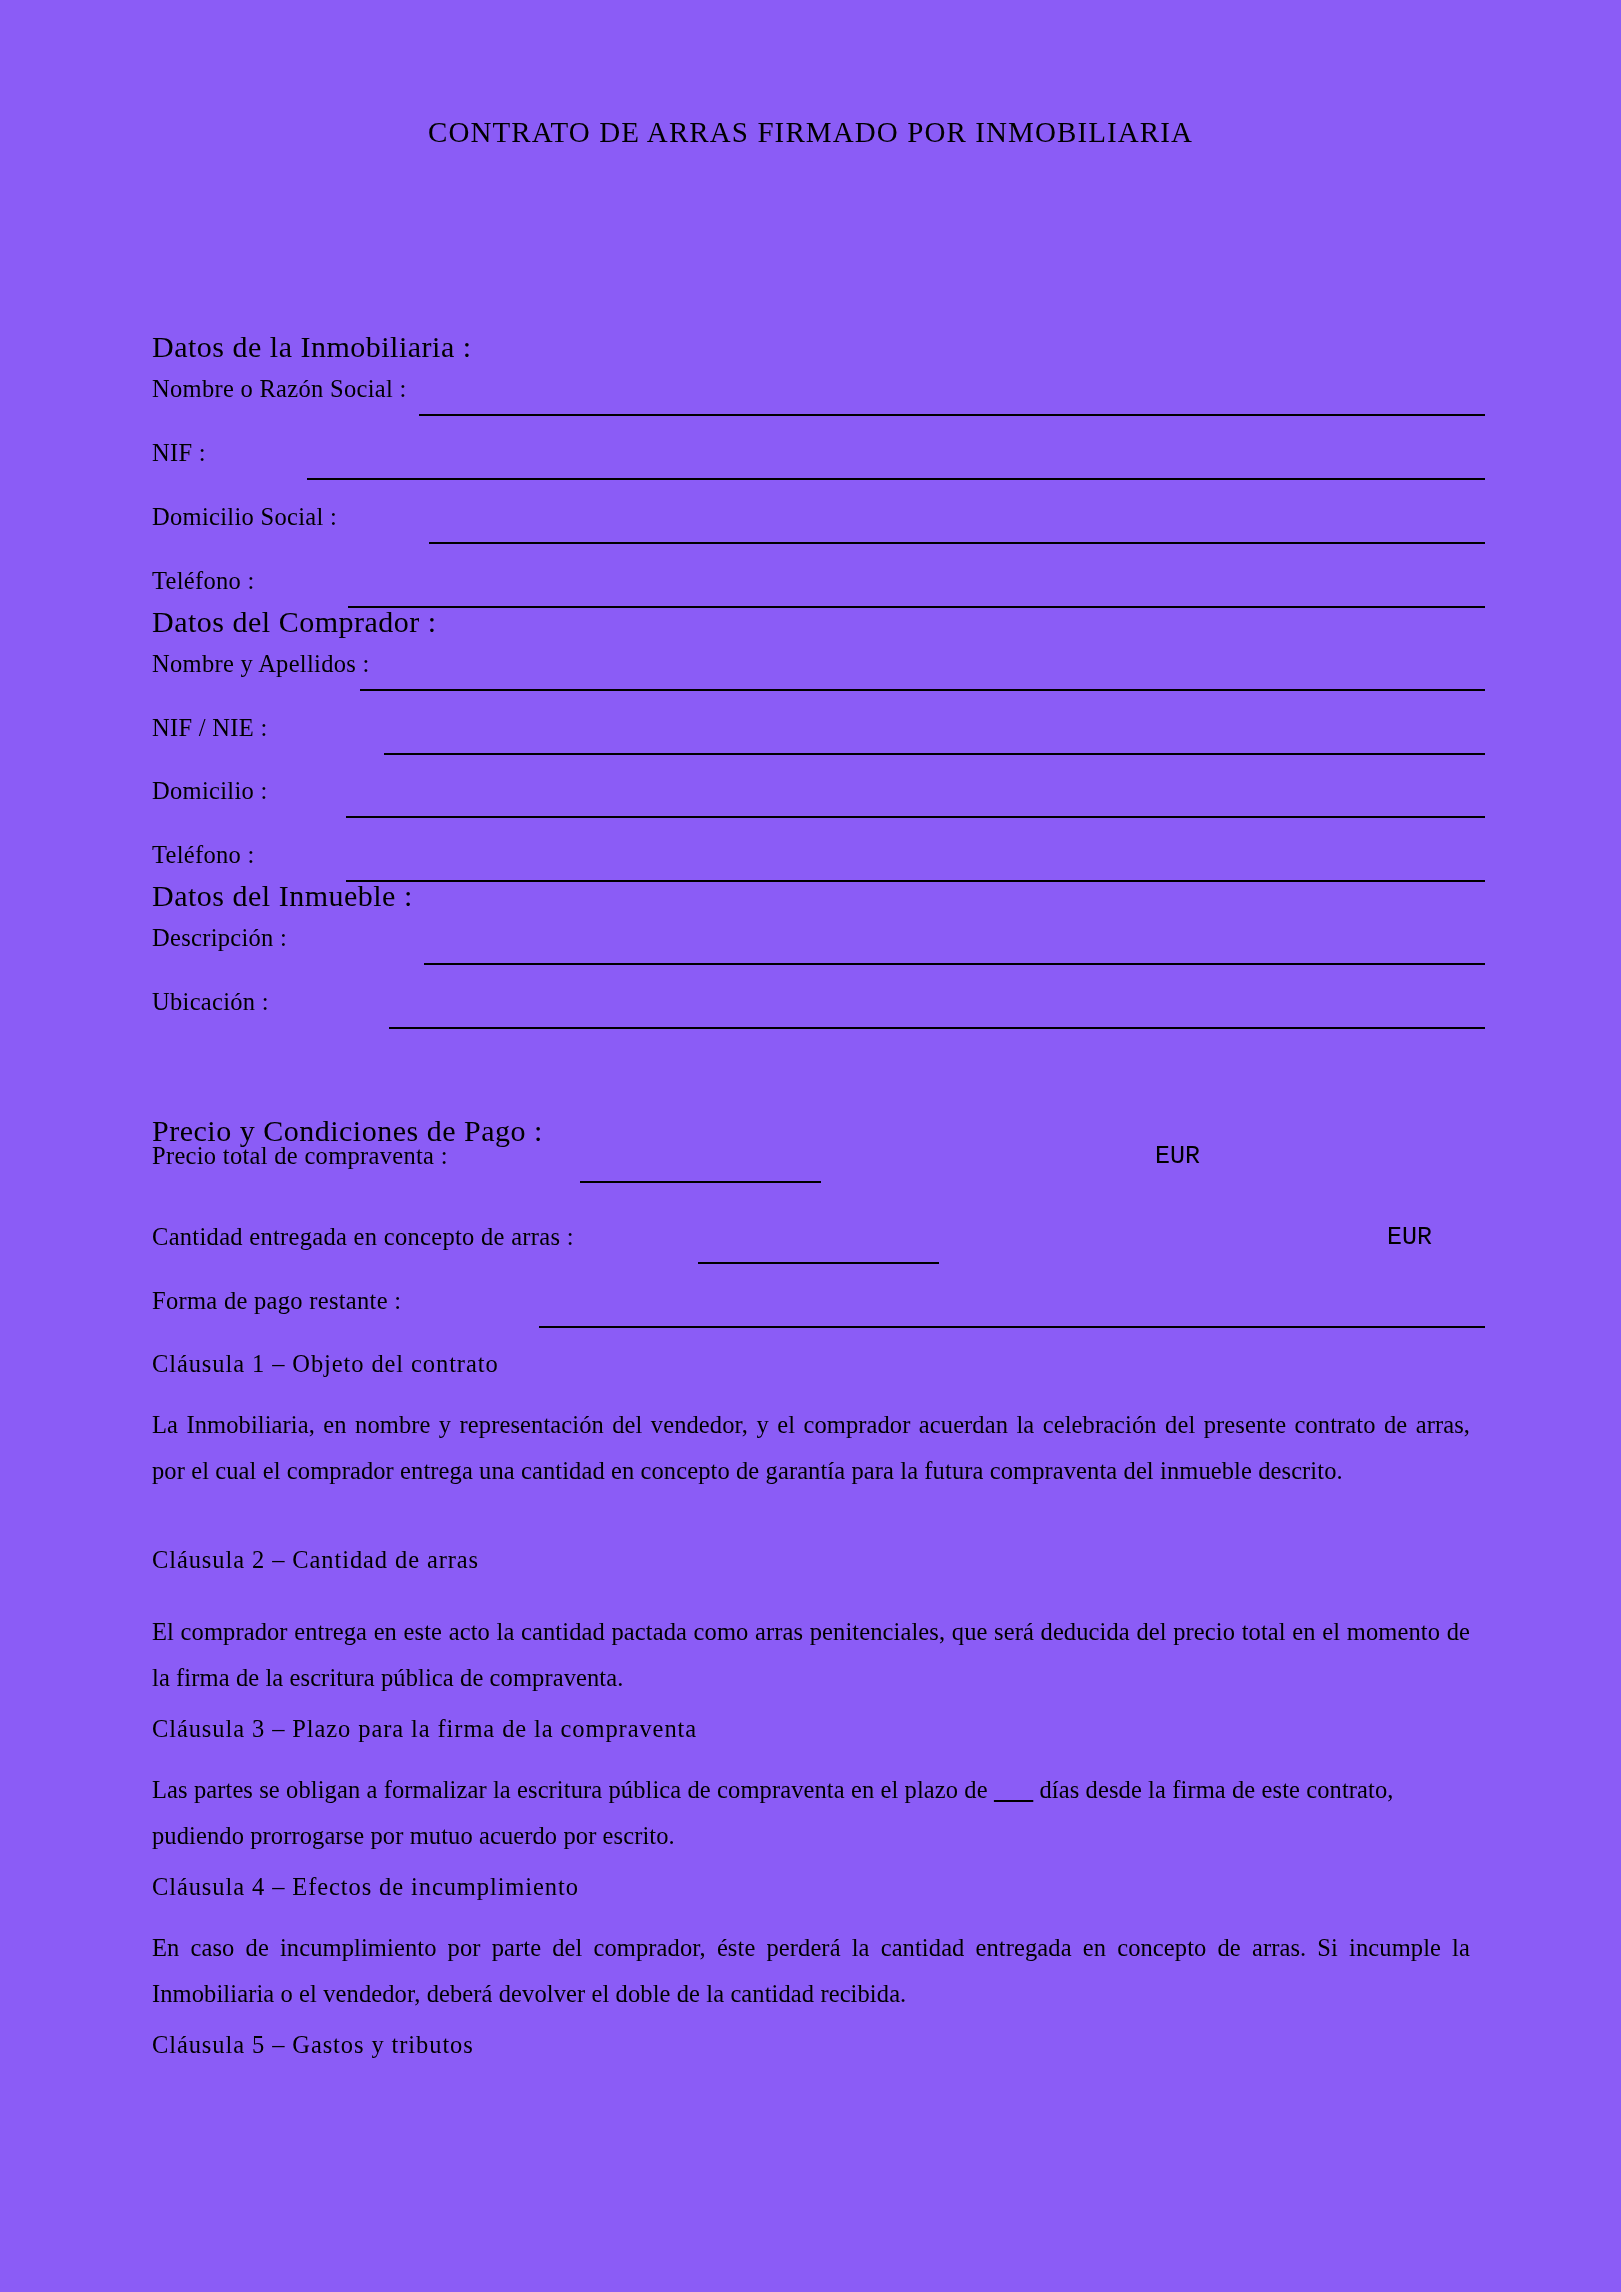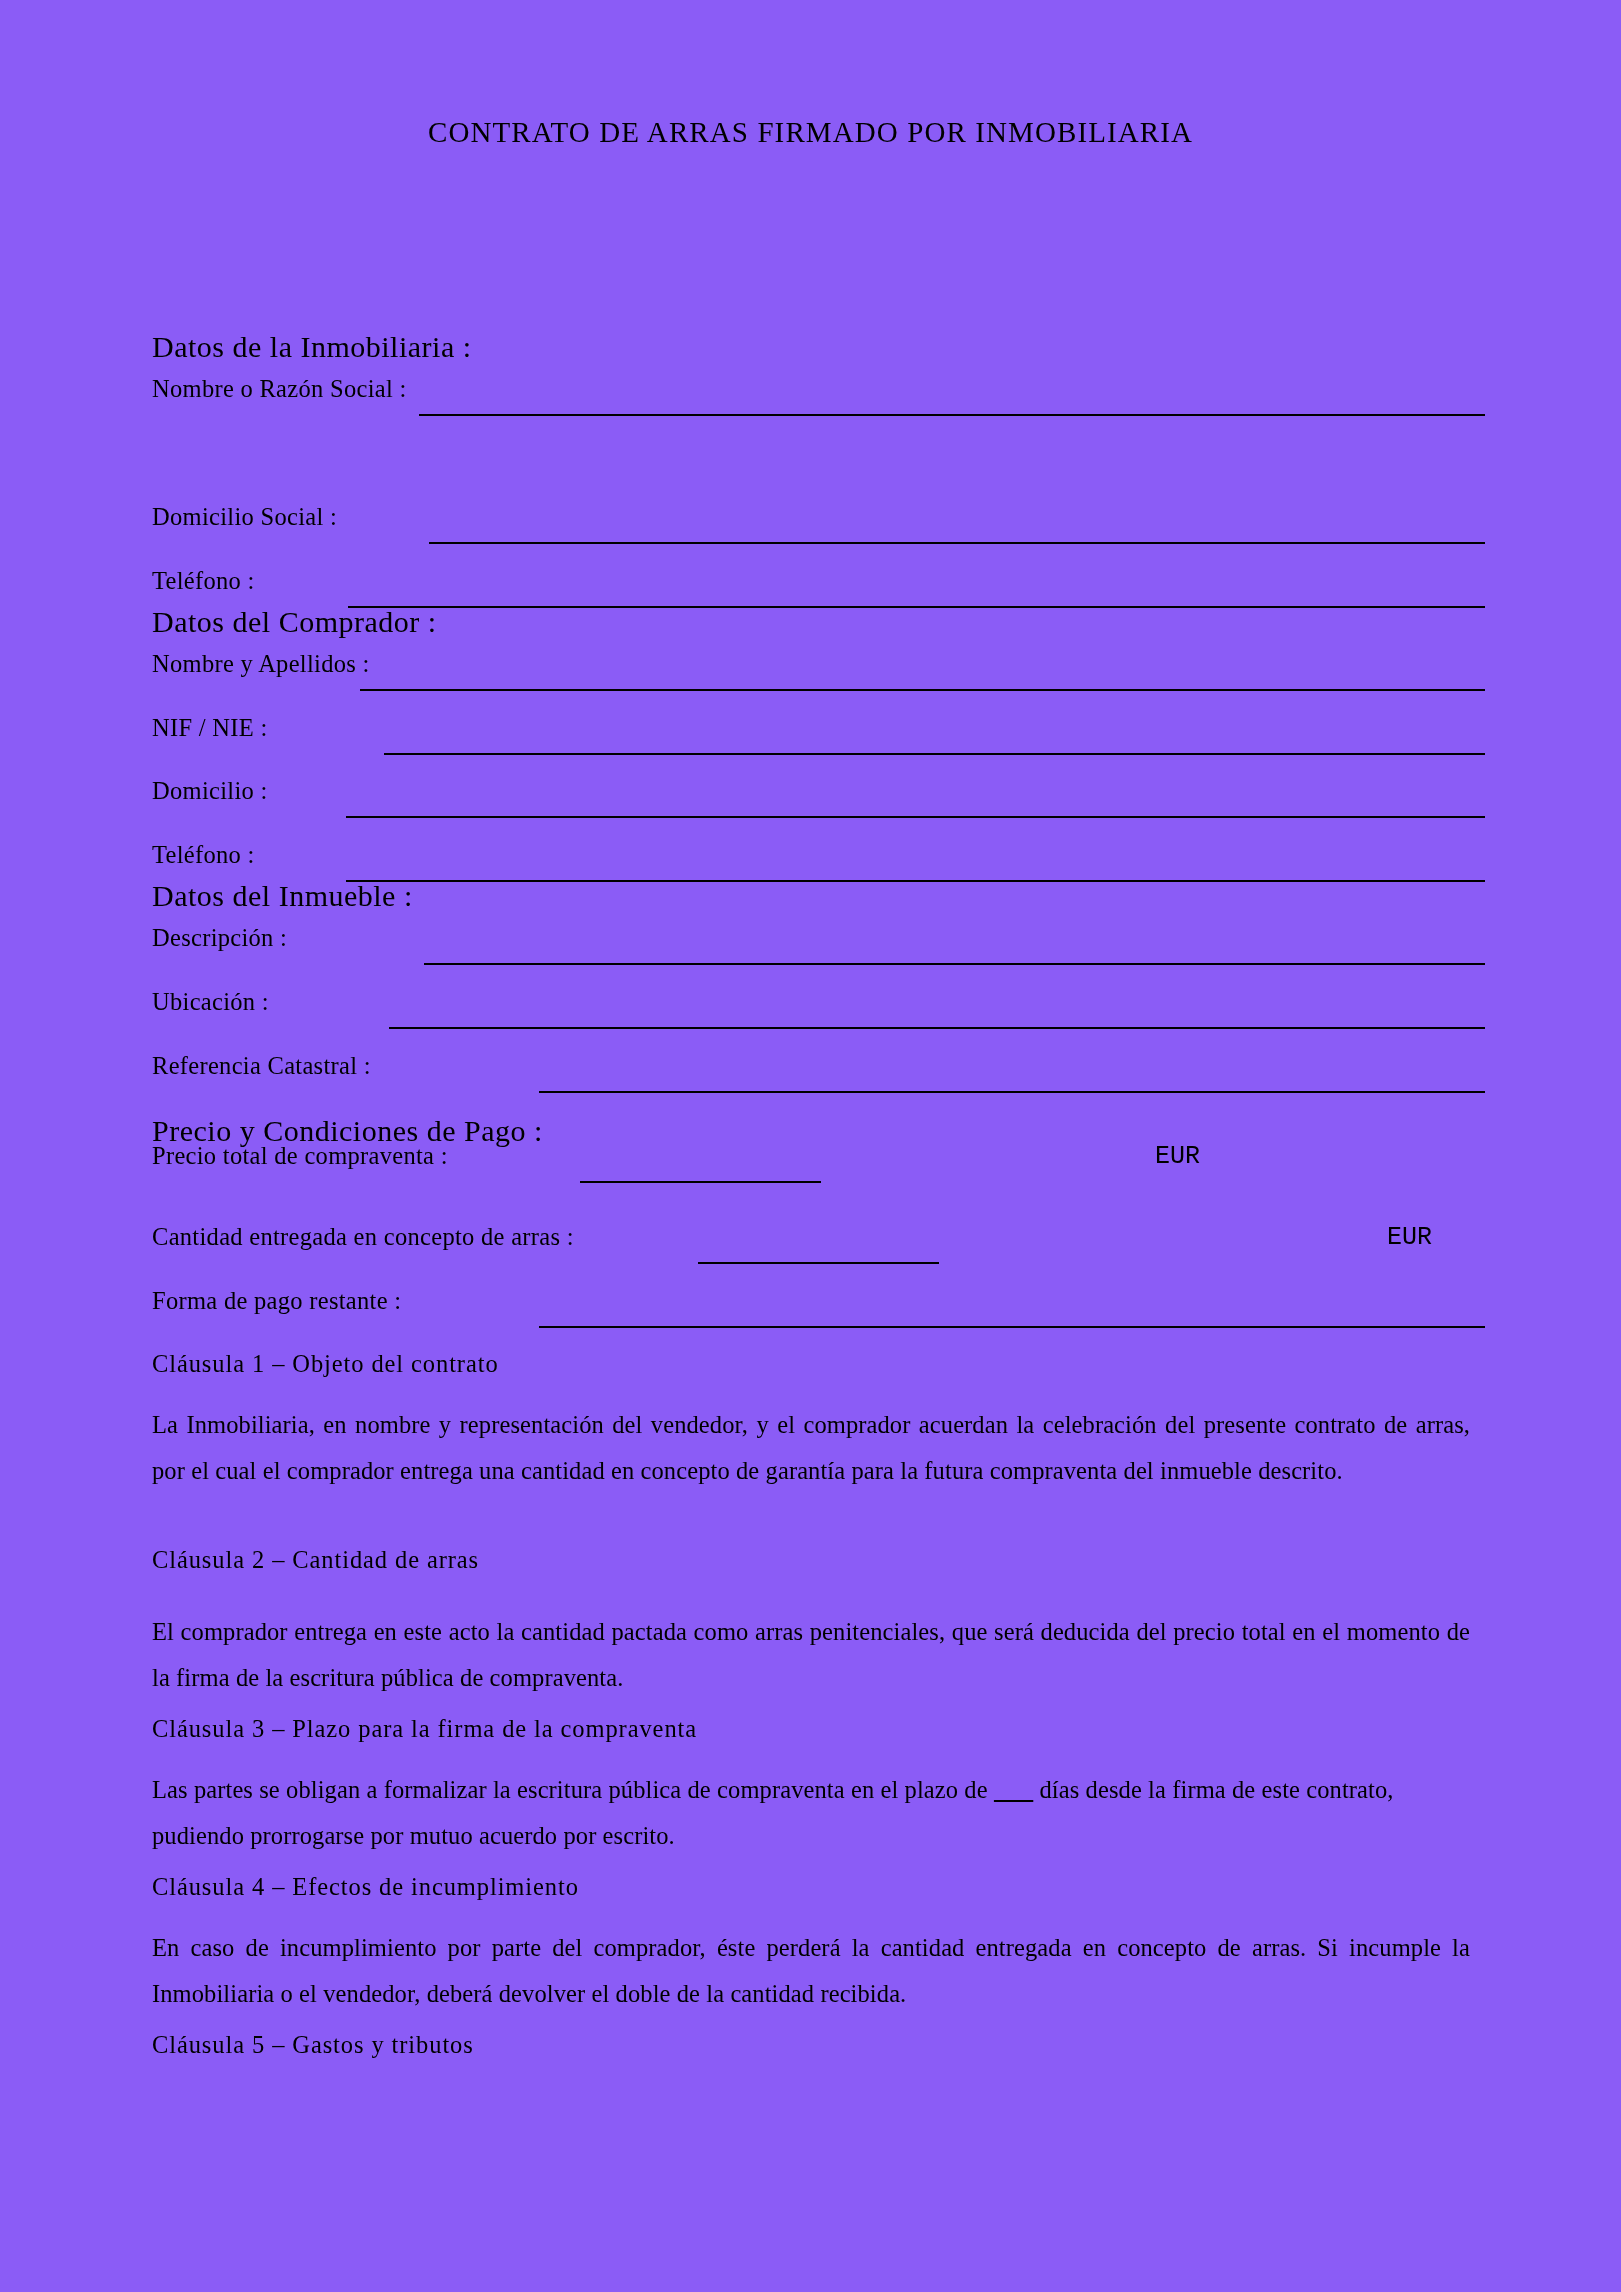--- a/index.html
+++ b/index.html
@@ -110,6 +110,10 @@
     <span class="blank-line" style="left:267px; width:1066px;"></span>
   </div>
 
+  <div class="field-row" style="top:439px;">
+    <span class="field-label">NIF :</span>
+    <span class="blank-line" style="left:155px; width:1178px;"></span>
+  </div>
 
   <div class="field-row" style="top:503px;">
     <span class="field-label">Domicilio Social :</span>

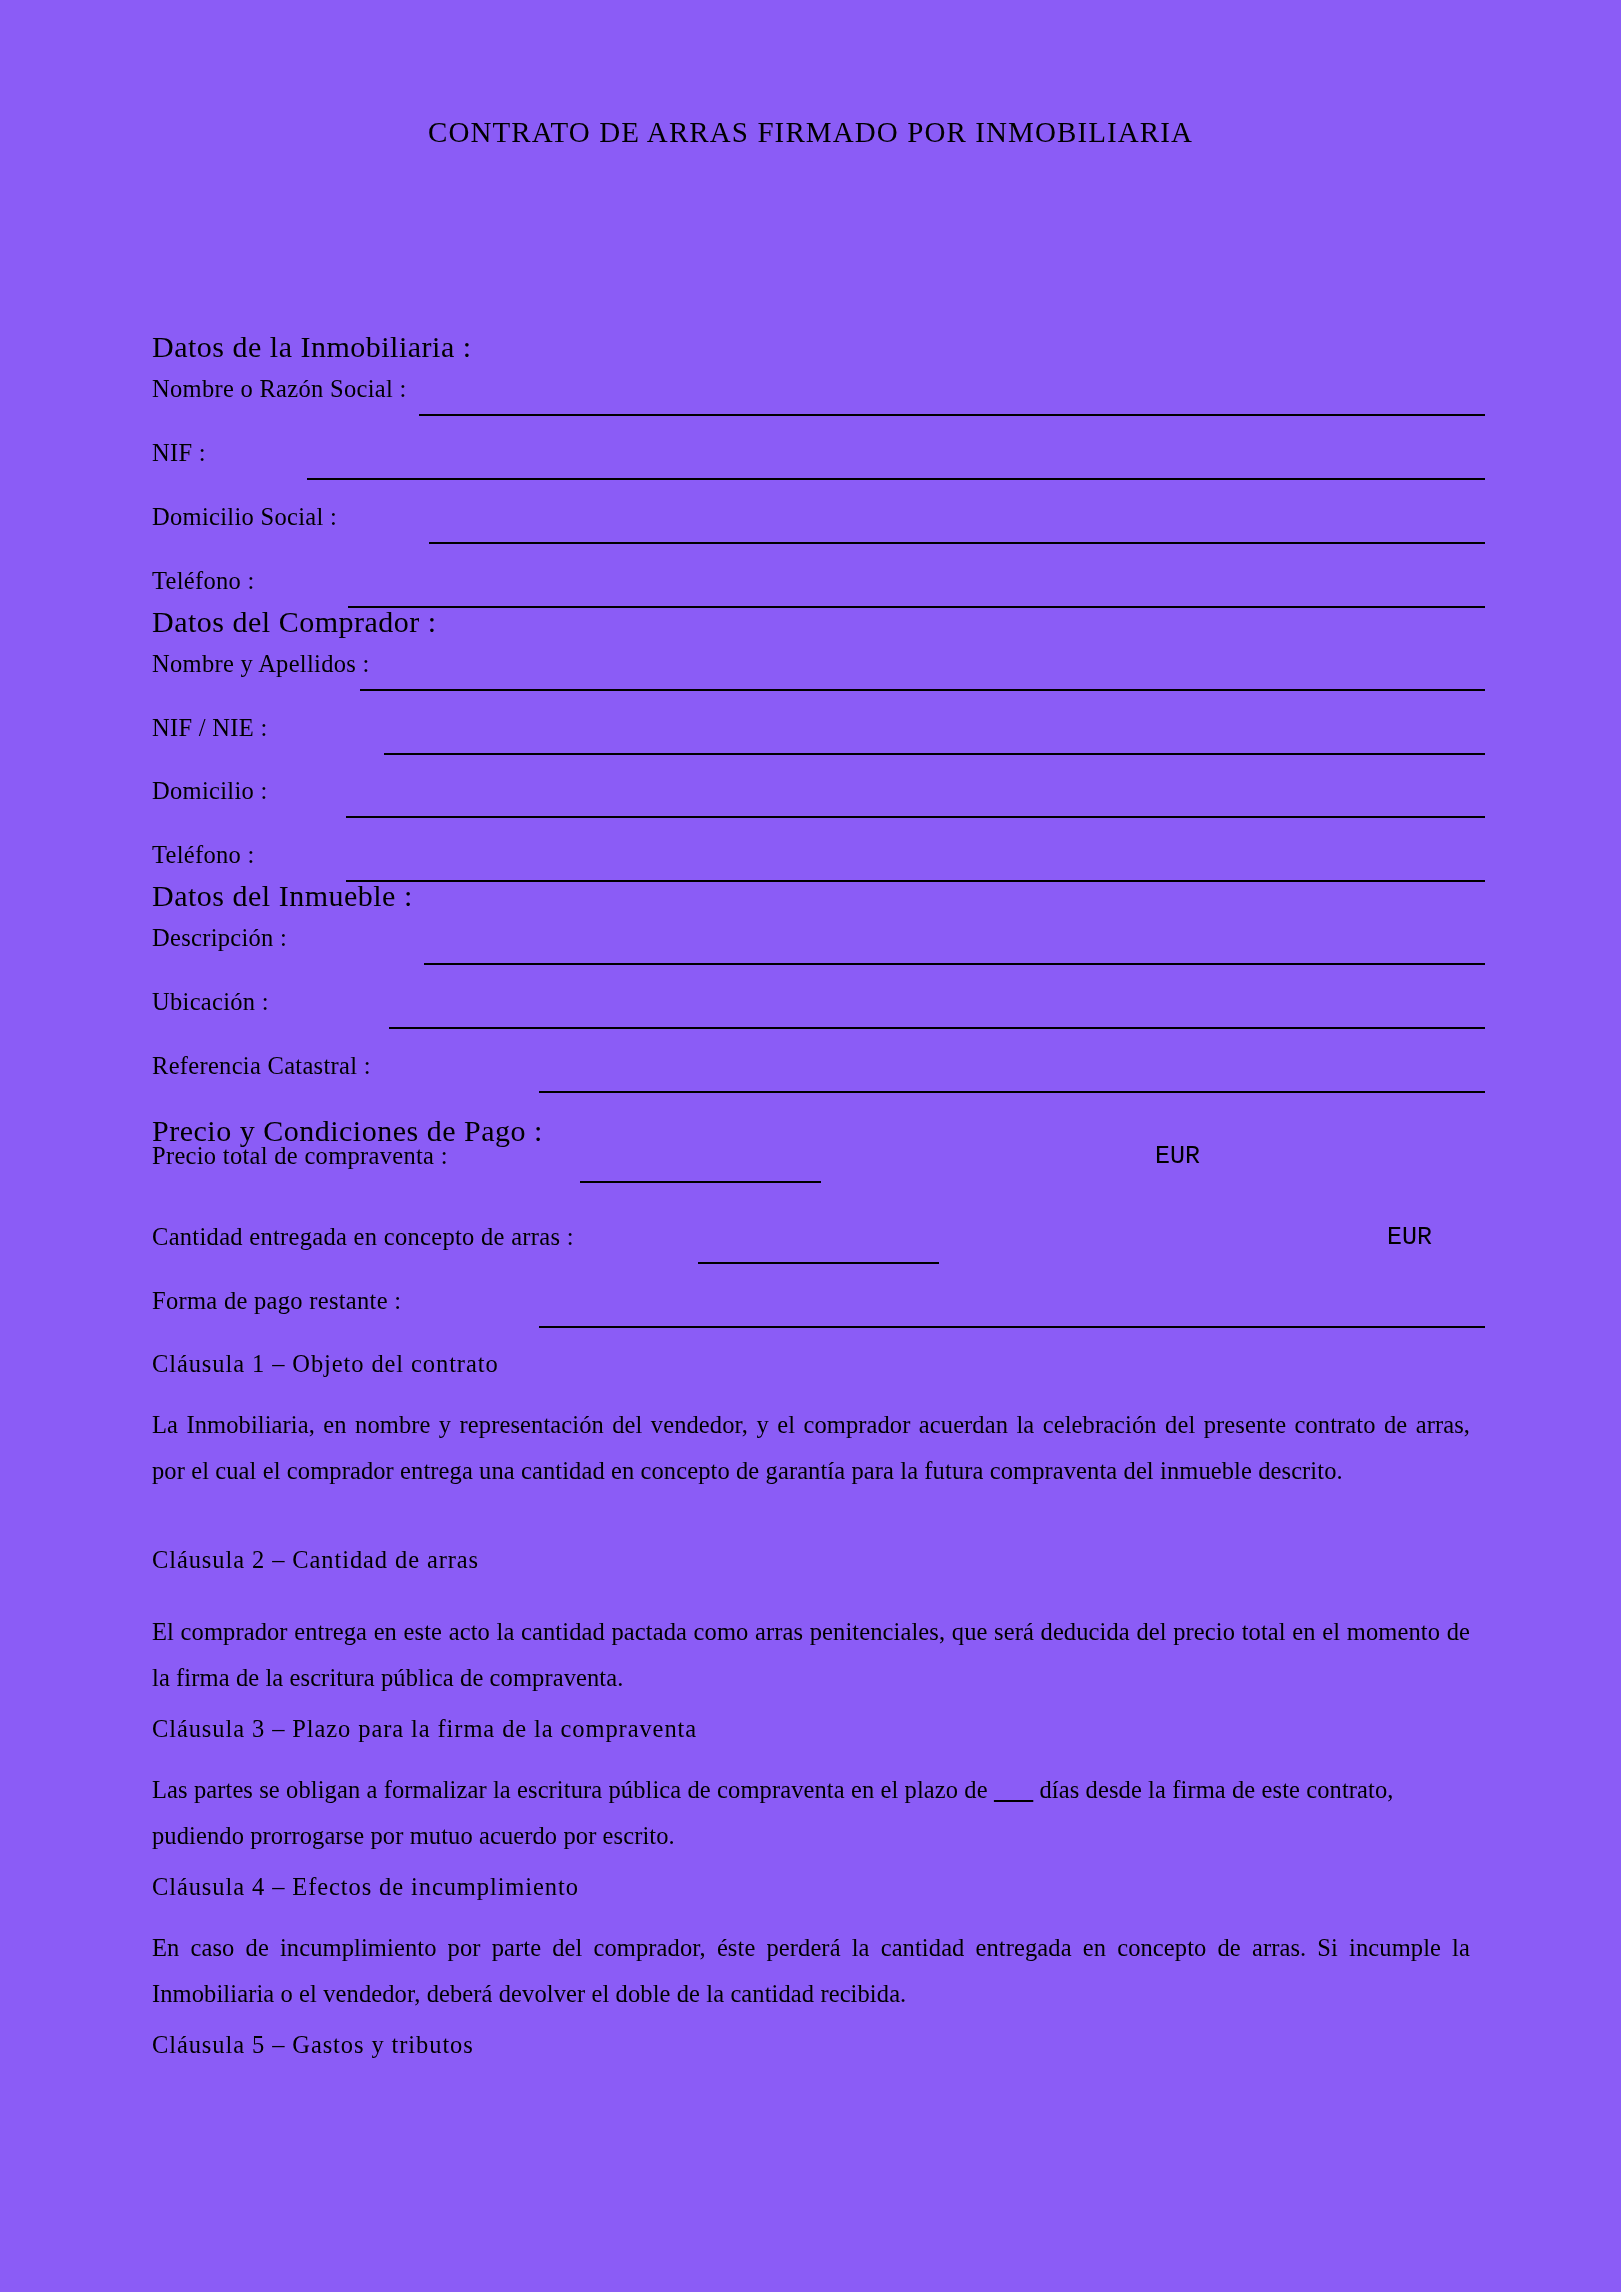--- a/index.html
+++ b/index.html
@@ -159,10 +159,6 @@
     <span class="blank-line" style="left:237px; width:1096px;"></span>
   </div>
 
-  <div class="field-row" style="top:1052px;">
-    <span class="field-label">Referencia Catastral :</span>
-    <span class="blank-line" style="left:387px; width:946px;"></span>
-  </div>
 
   <div class="section-heading" style="top:1114px;">Precio y Condiciones de Pago :</div>
 

